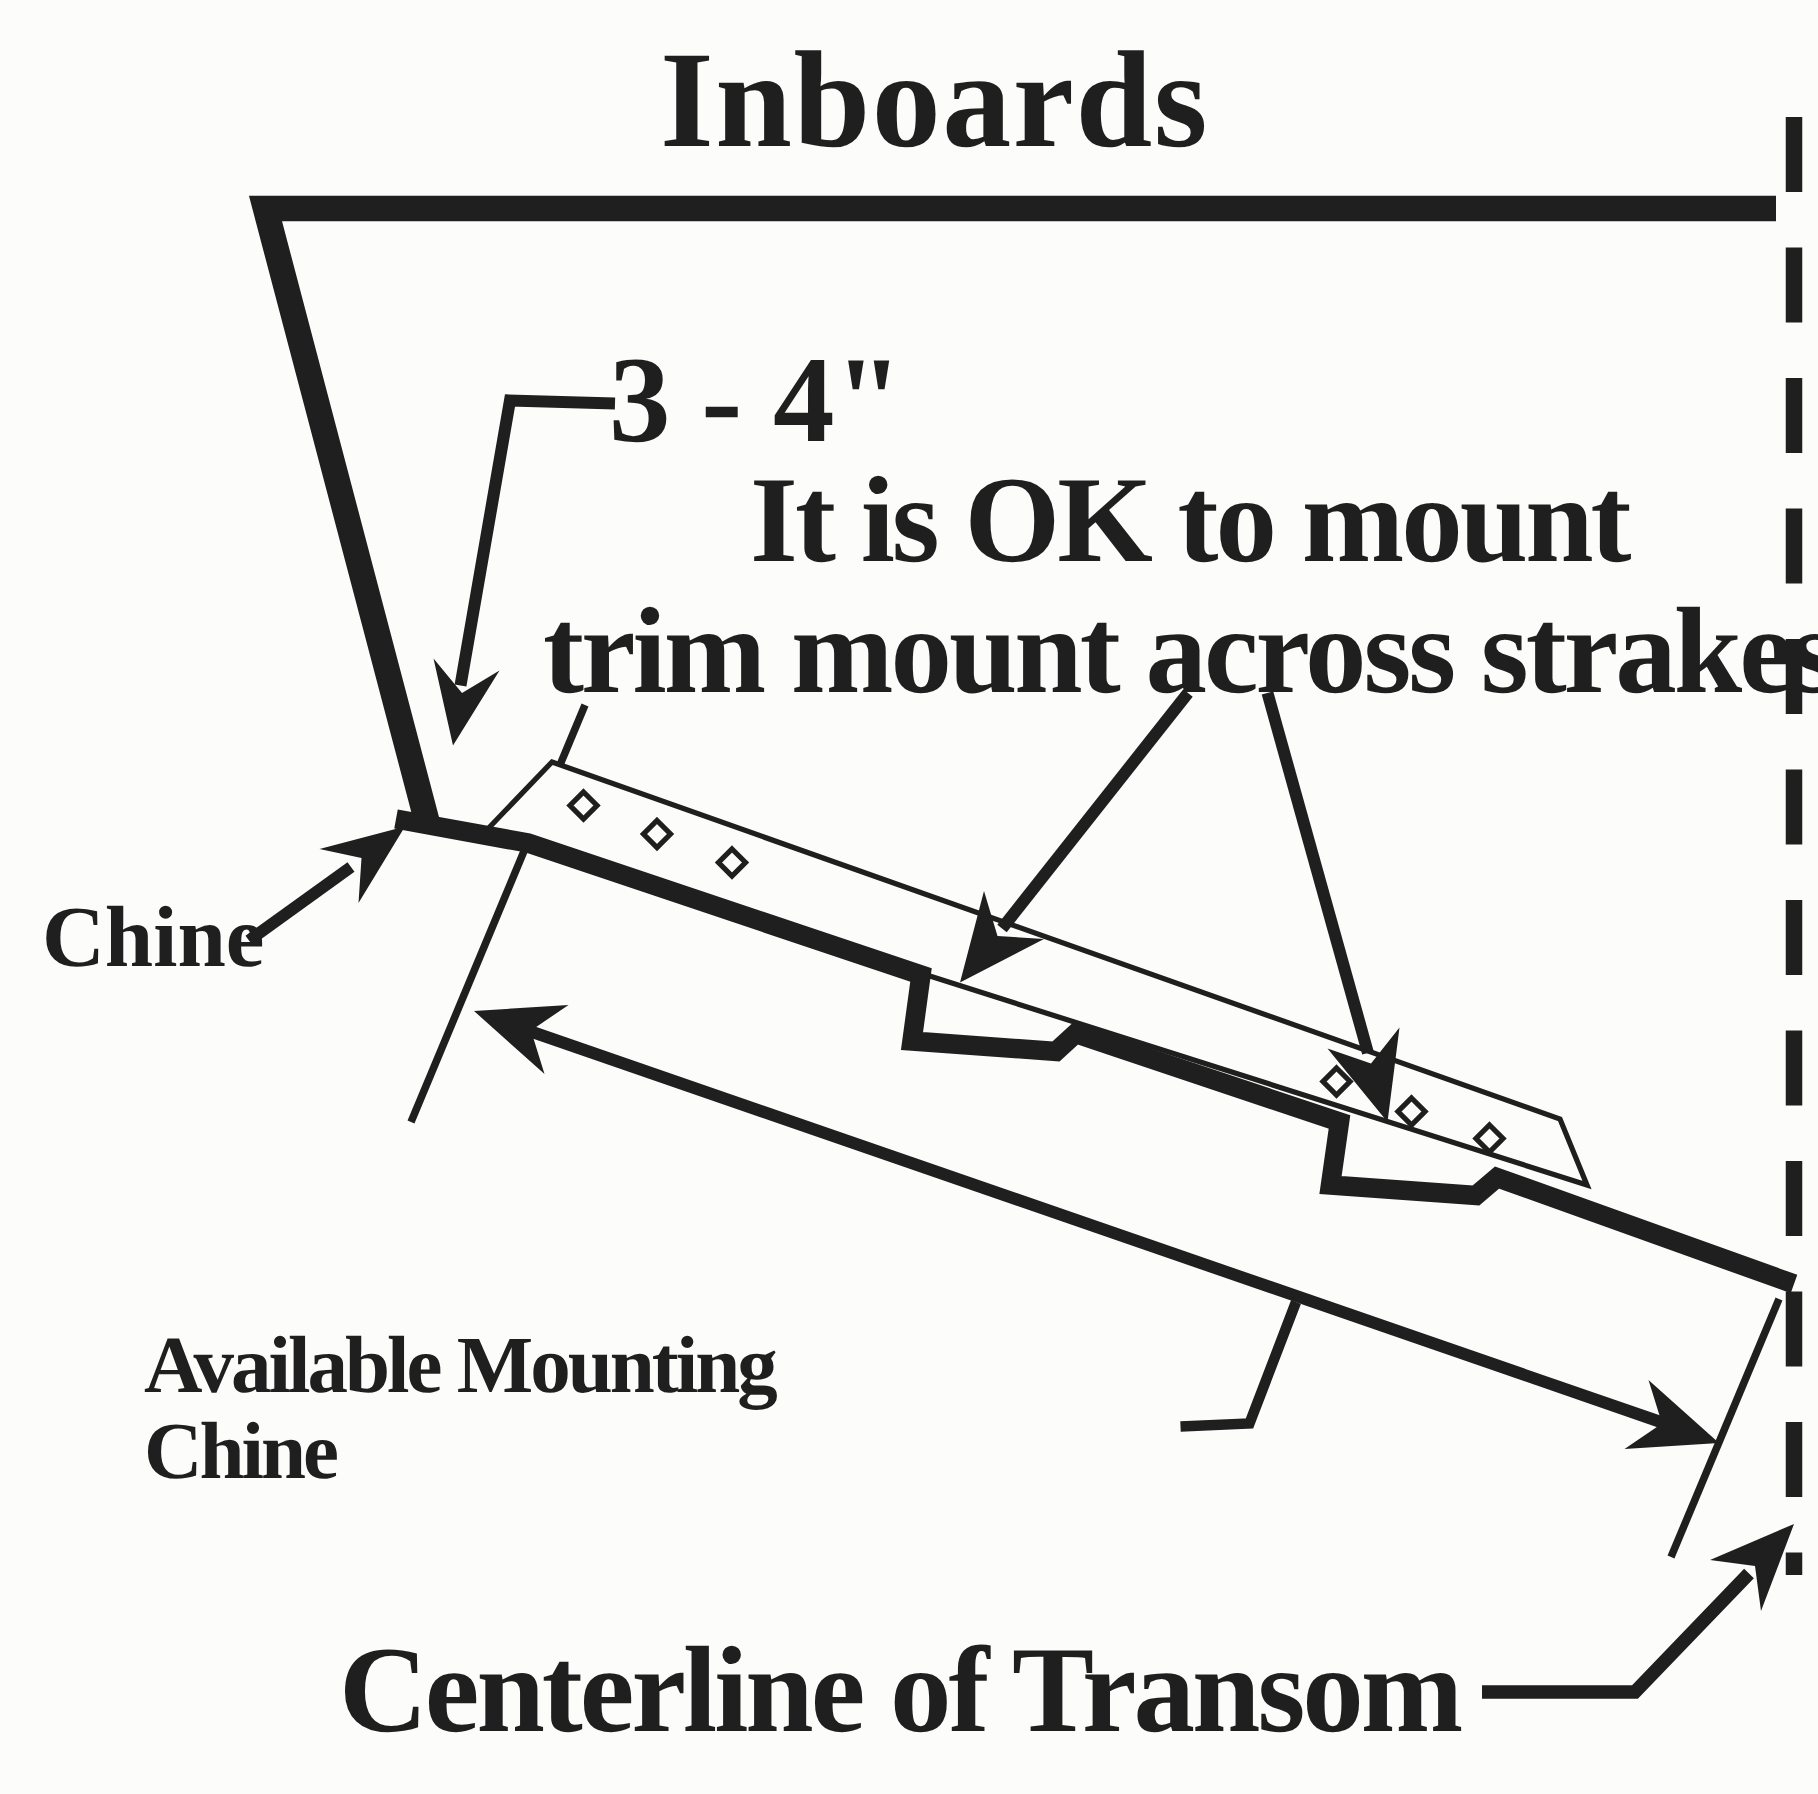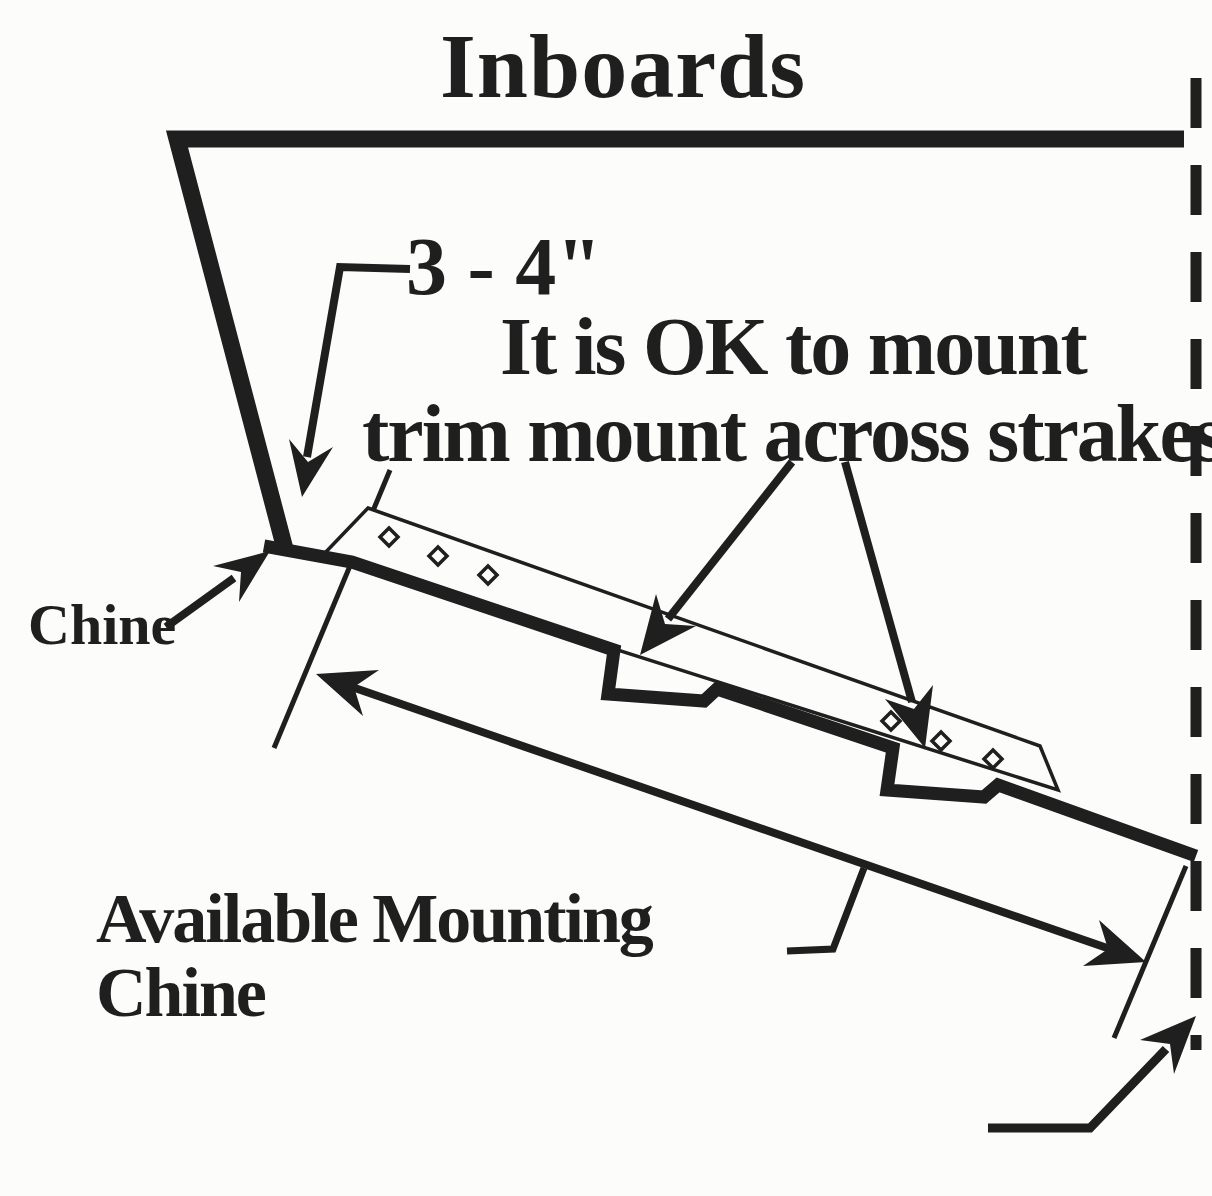--- a/index.html
+++ b/index.html
@@ -23,7 +23,7 @@
   .offset-label { left:406px; top:224px; font-size:82px; letter-spacing:0; }
   .oknote-label { left:362px; top:304px; font-size:82px;text-align:center; }
   .chine-label  { left:28px;  top:594px; font-size:58px; letter-spacing:0; }
-  .mount-label  { left:96px;  top:882px; font-size:70px; }
+  .mount-label  { left:96px;  top:882px; font-size:54px; }
   .cl-label     { left:226px; top:1084px; font-size:82px; }
 </style>
 </head>

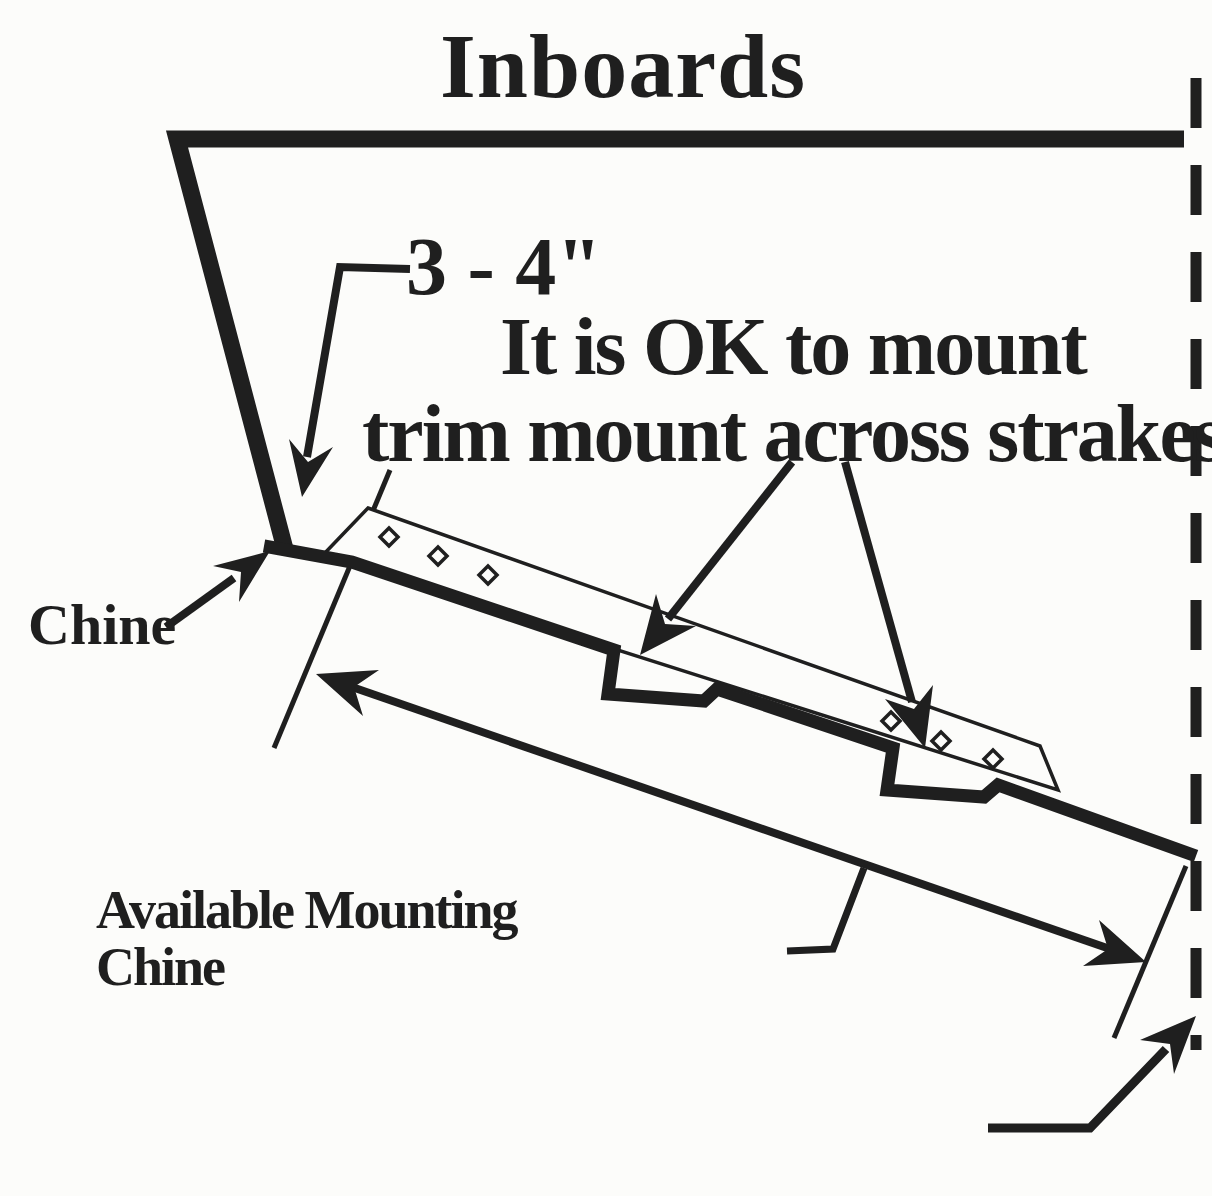--- a/index.html
+++ b/index.html
@@ -103,6 +103,7 @@
     <div>Chine</div>
   </div>
 
+  <div class="label cl-label">Centerline of Transom</div>
 </div>
 
 </body></html>

